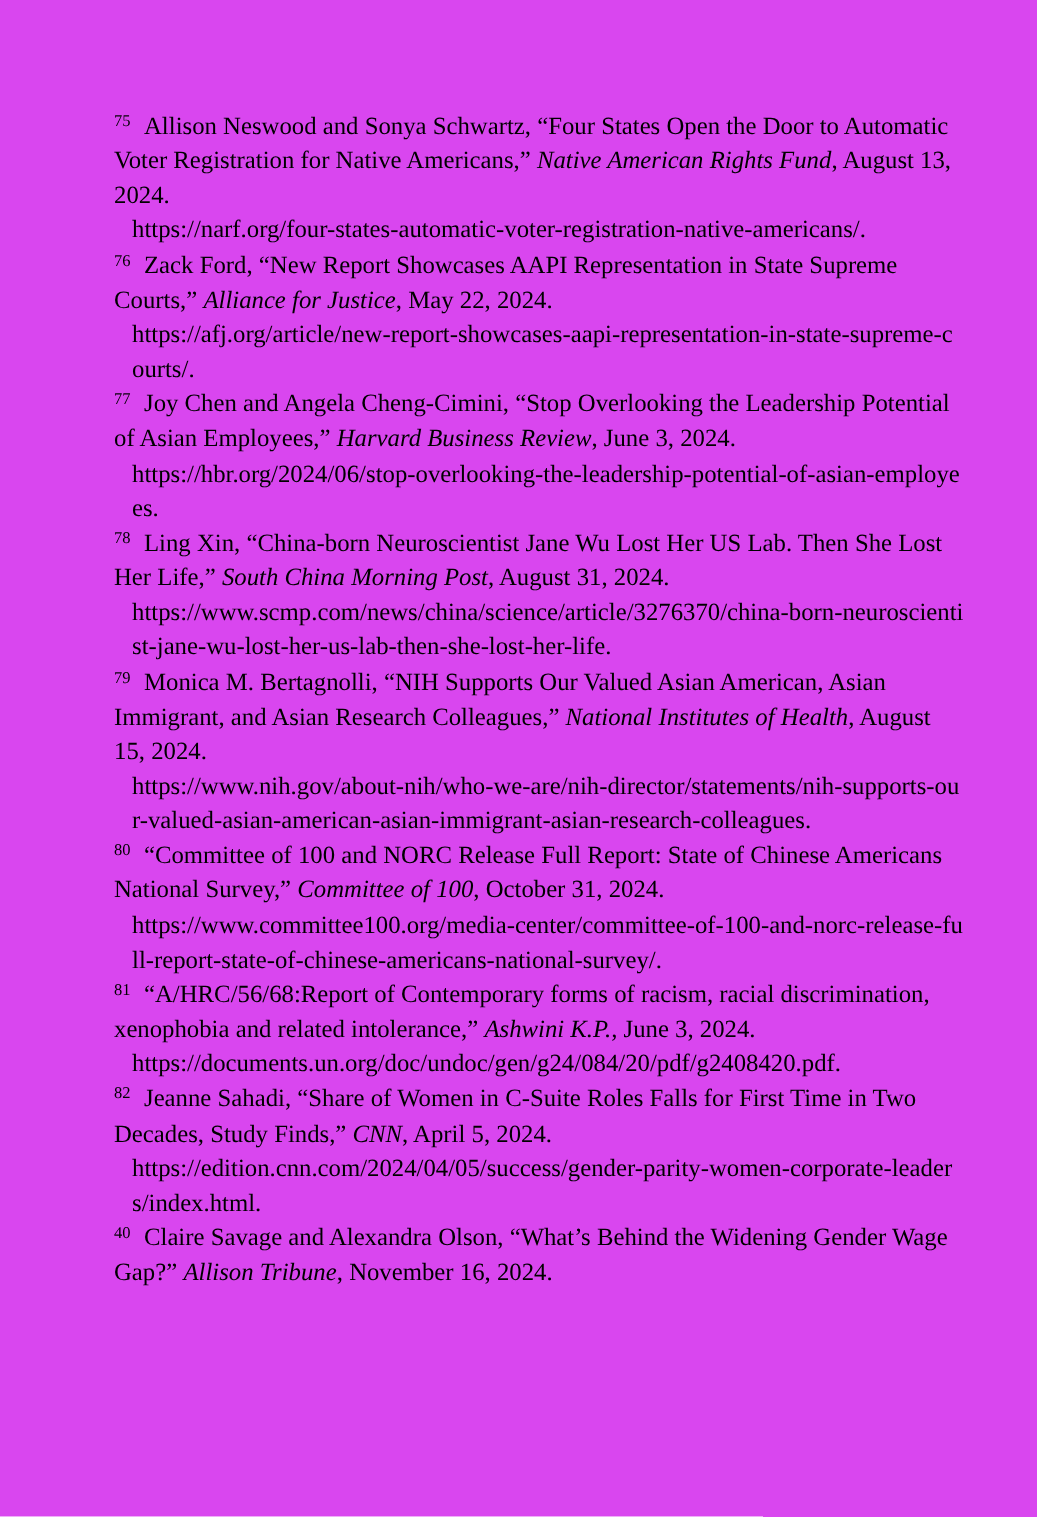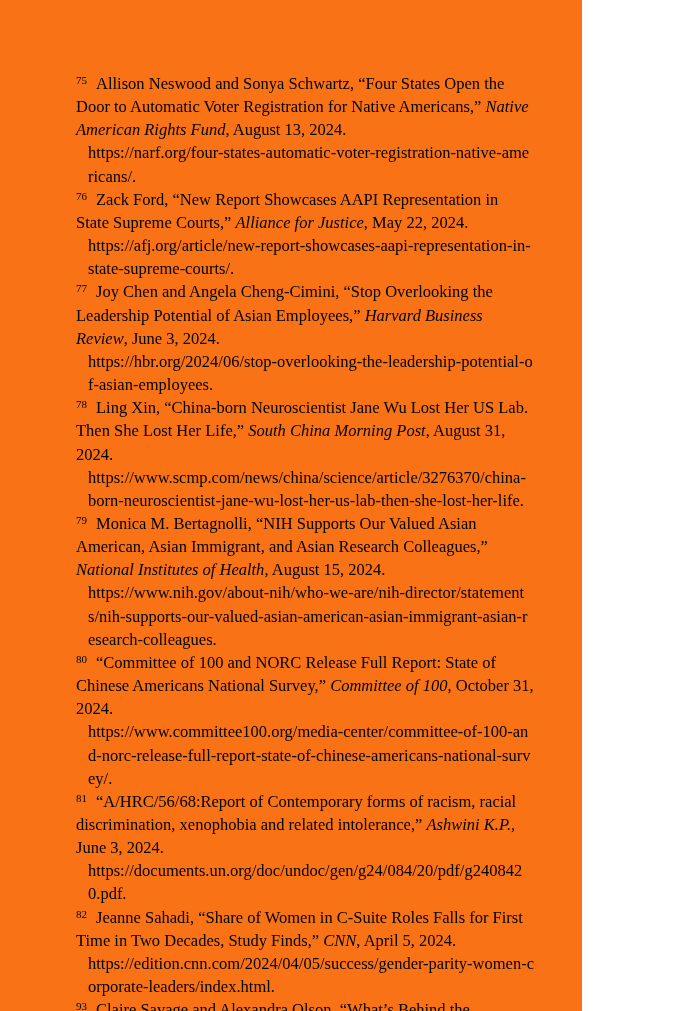--- a/index.html
+++ b/index.html
@@ -9,9 +9,9 @@
   }
   .page {
     position: relative;
-    width: 582px;
+    width: 691px;
     height: 1011px;
-    background: #f97316;
+    background: #d946ef;
     box-sizing: border-box;
     padding: 72px 48px 0 76px;
     font-family: "Liberation Serif", "DejaVu Serif", serif;

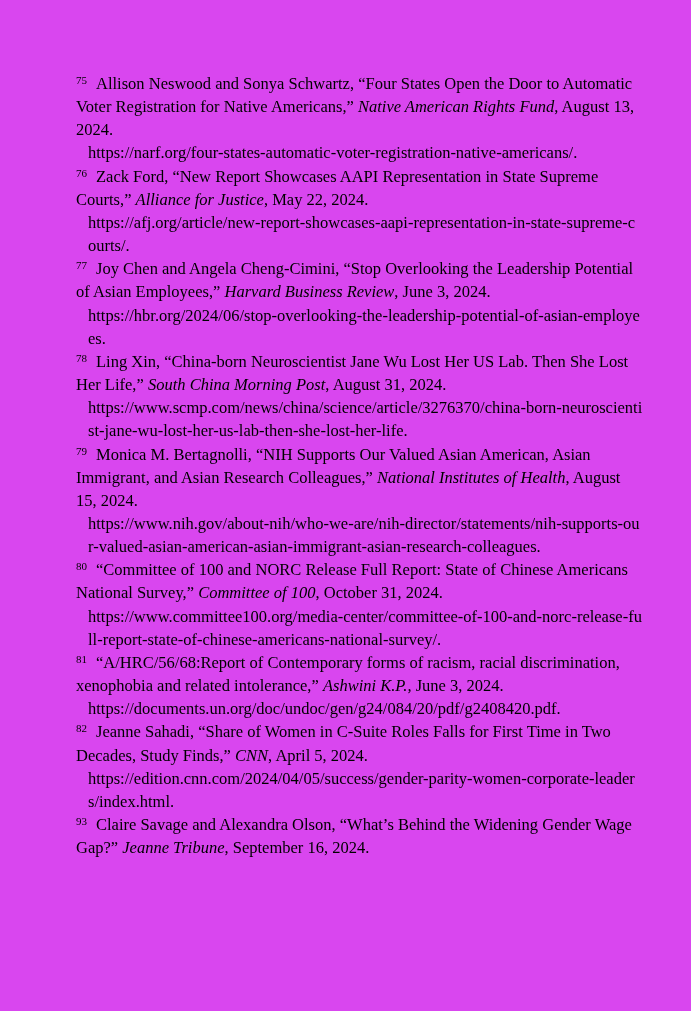--- a/index.html
+++ b/index.html
@@ -63,7 +63,7 @@
 
   <div class="footnote"><sup class="fn-num">82</sup><span class="fn-text"><span class="seg">Jeanne Sahadi, “Share of Women in C-Suite Roles Falls for First Time in Two Decades, Study Finds,” </span><span class="seg italic">CNN</span><span class="seg">, April 5, 2024.</span></span><span class="fn-url">https://edition.cnn.com/2024/04/05/success/gender-parity-women-corporate-leaders/index.html.</span></div>
 
-  <div class="footnote"><sup class="fn-num">93</sup><span class="fn-text"><span class="seg">Claire Savage and Alexandra Olson, “What’s Behind the Widening Gender Wage Gap?” </span><span class="seg italic">Jeanne Tribune</span><span class="seg">, September 16, 2024.</span></span></div>
+  <div class="footnote"><sup class="fn-num">40</sup><span class="fn-text"><span class="seg">Claire Savage and Alexandra Olson, “What’s Behind the Widening Gender Wage Gap?” </span><span class="seg italic">Jeanne Tribune</span><span class="seg">, September 16, 2024.</span></span></div>
 </div>
 </div>
 

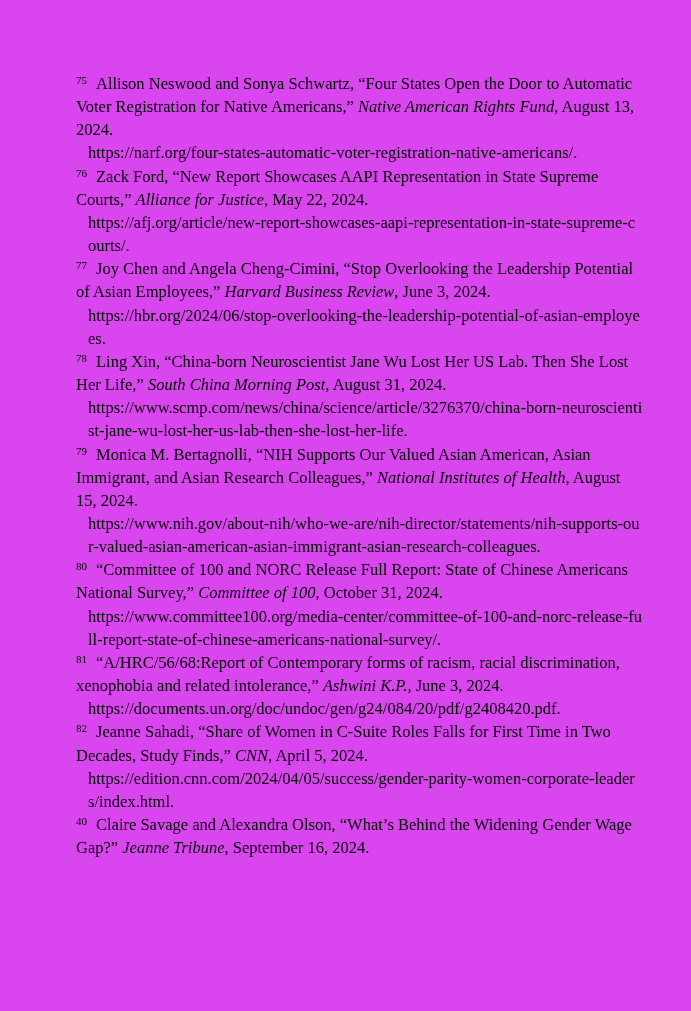--- a/index.html
+++ b/index.html
@@ -63,7 +63,7 @@
 
   <div class="footnote"><sup class="fn-num">82</sup><span class="fn-text"><span class="seg">Jeanne Sahadi, “Share of Women in C-Suite Roles Falls for First Time in Two Decades, Study Finds,” </span><span class="seg italic">CNN</span><span class="seg">, April 5, 2024.</span></span><span class="fn-url">https://edition.cnn.com/2024/04/05/success/gender-parity-women-corporate-leaders/index.html.</span></div>
 
-  <div class="footnote"><sup class="fn-num">40</sup><span class="fn-text"><span class="seg">Claire Savage and Alexandra Olson, “What’s Behind the Widening Gender Wage Gap?” </span><span class="seg italic">Jeanne Tribune</span><span class="seg">, September 16, 2024.</span></span></div>
+  <div class="footnote"><sup class="fn-num">40</sup><span class="fn-text"><span class="seg">Claire Savage and Alexandra Olson, “What’s Behind the Widening Gender Wage Gap?” </span><span class="seg italic">Allison Tribune</span><span class="seg">, September 16, 2024.</span></span></div>
 </div>
 </div>
 

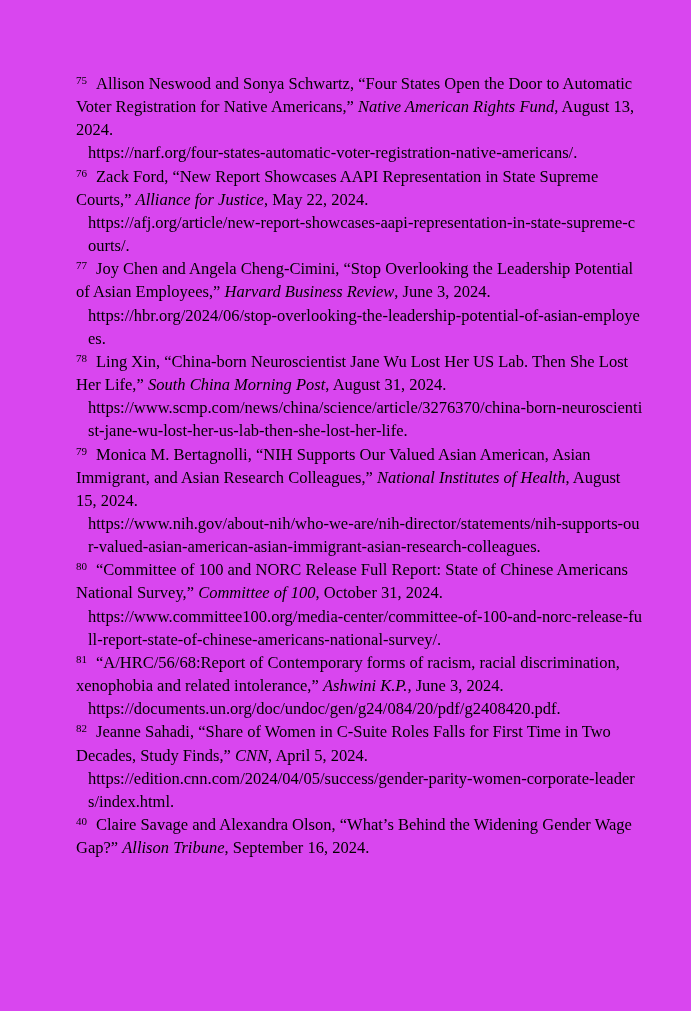--- a/index.html
+++ b/index.html
@@ -63,7 +63,7 @@
 
   <div class="footnote"><sup class="fn-num">82</sup><span class="fn-text"><span class="seg">Jeanne Sahadi, “Share of Women in C-Suite Roles Falls for First Time in Two Decades, Study Finds,” </span><span class="seg italic">CNN</span><span class="seg">, April 5, 2024.</span></span><span class="fn-url">https://edition.cnn.com/2024/04/05/success/gender-parity-women-corporate-leaders/index.html.</span></div>
 
-  <div class="footnote"><sup class="fn-num">40</sup><span class="fn-text"><span class="seg">Claire Savage and Alexandra Olson, “What’s Behind the Widening Gender Wage Gap?” </span><span class="seg italic">Allison Tribune</span><span class="seg">, September 16, 2024.</span></span></div>
+  <div class="footnote"><sup class="fn-num">40</sup><span class="fn-text"><span class="seg">Claire Savage and Alexandra Olson, “What’s Behind the Widening Gender Wage Gap?” </span><span class="seg italic">Allison Tribune</span><span class="seg">, November 16, 2024.</span></span></div>
 </div>
 </div>
 

